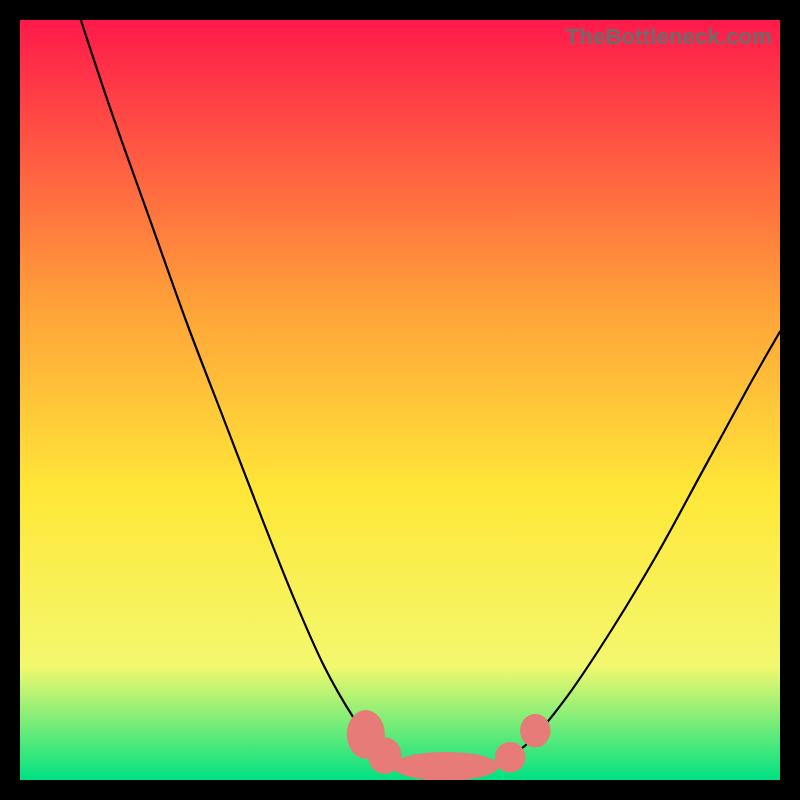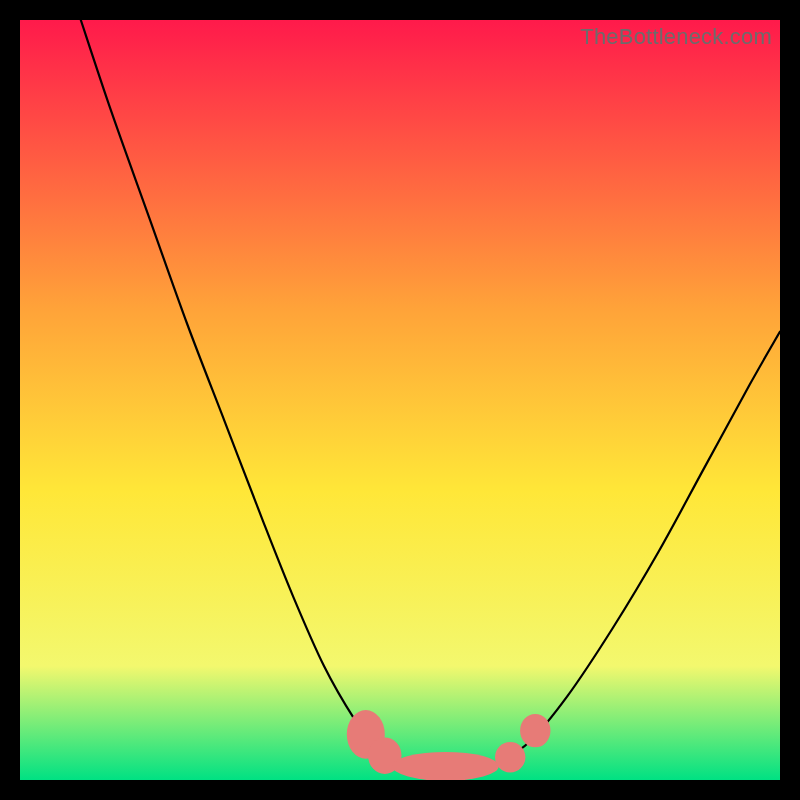--- a/index.html
+++ b/index.html
@@ -25,7 +25,7 @@
     right: 8px;
     color: #6c6c6c;
     font-size: 22px;
-    font-weight: 400;
+    font-weight: 700;
     letter-spacing: 0.2px;
     z-index: 10;
   }

